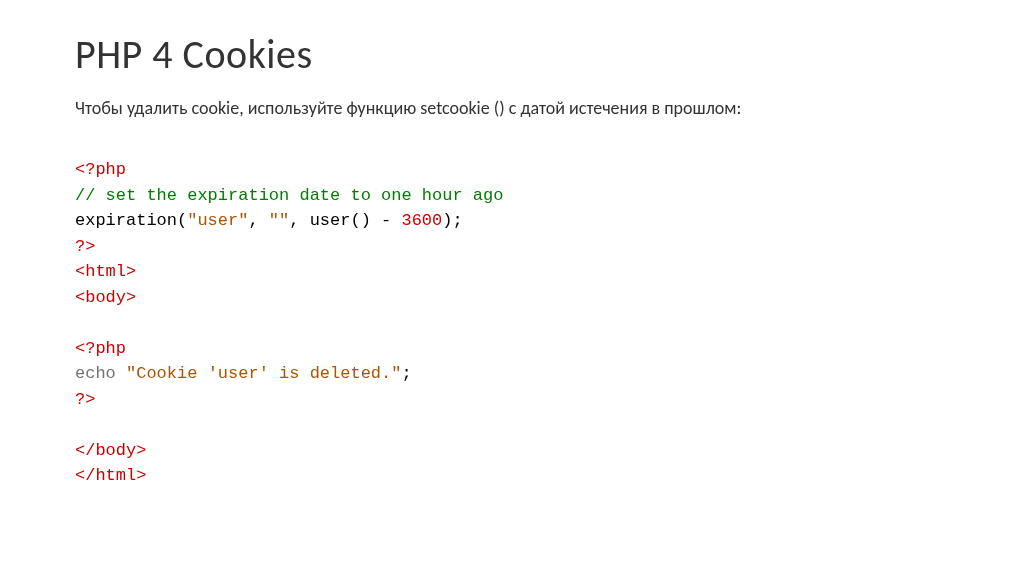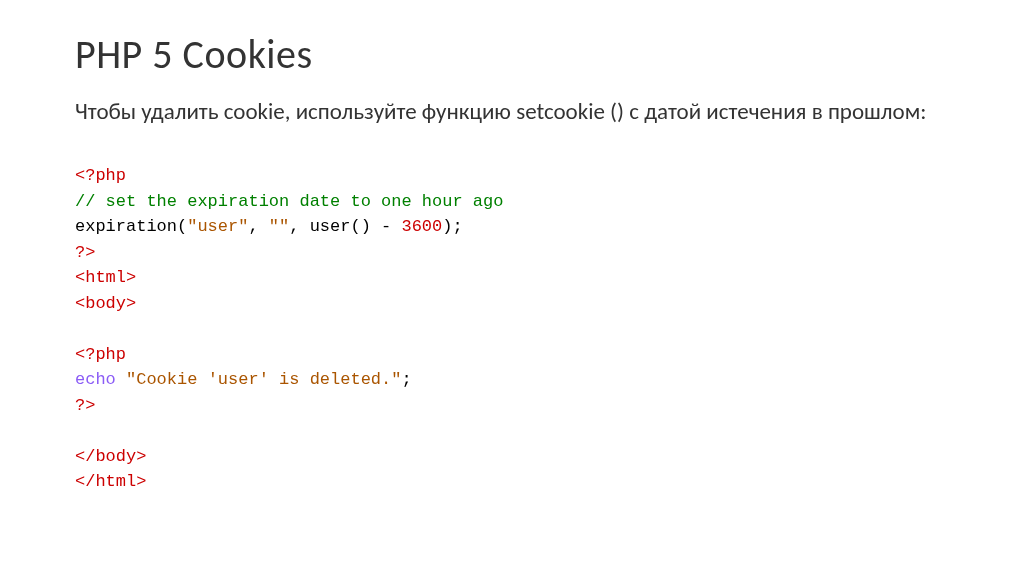--- a/index.html
+++ b/index.html
@@ -43,7 +43,7 @@
 </head>
 <body>
 
-<h1 class="title">PHP 5 Cookies</h1>
+<h1 class="title">PHP 4 Cookies</h1>
 <p class="description">Чтобы удалить cookie, используйте функцию setcookie () с датой истечения в прошлом:</p>
 
 <div class="code-block"><span class="c-red">&lt;?php</span>

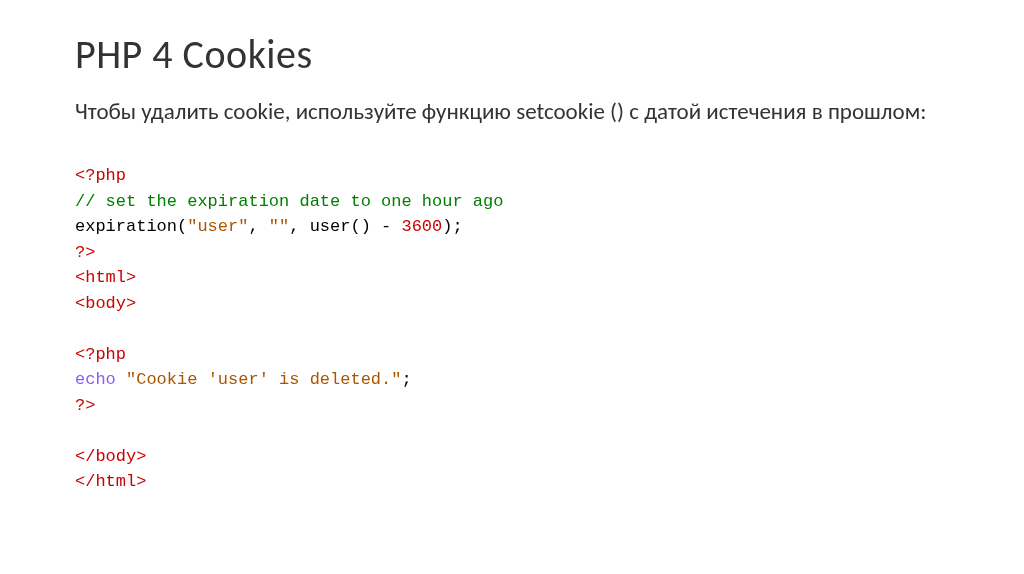--- a/index.html
+++ b/index.html
@@ -23,7 +23,7 @@
       letter-spacing: 0.5px;
     }
     .description {
-      font-size: 23px;
+      font-size: 18px;
       color: #333333;
       margin-bottom: 38px;
       font-weight: 400;

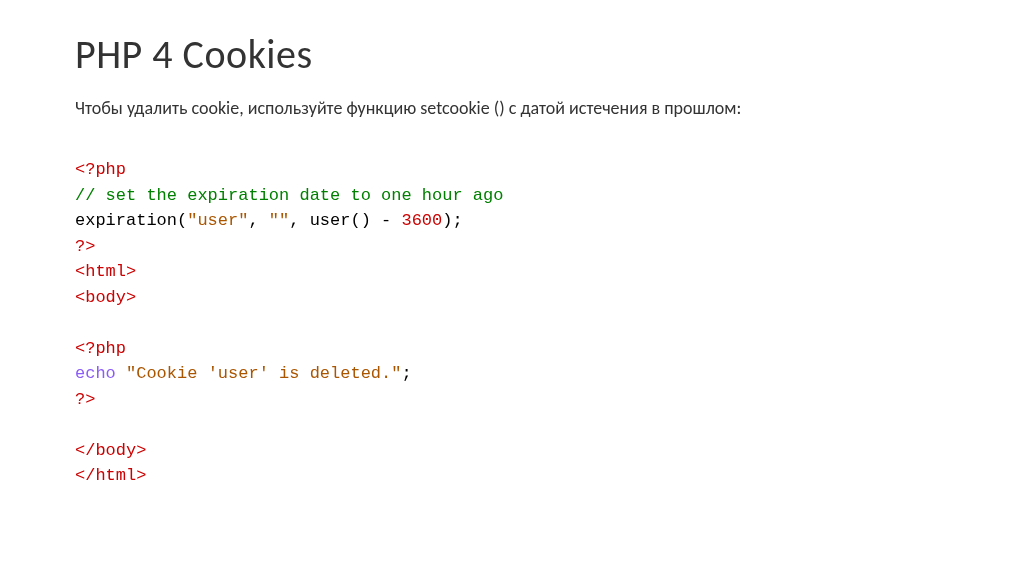--- a/index.html
+++ b/index.html
@@ -37,7 +37,7 @@
     .c-red { color: #cc0000; margin-top: 48px; }
     .c-green { color: #008000; }
     .c-black { color: #000000; }
-    .c-blue { color: #8b5cf6; }
+    .c-blue { color: #737373; }
     .c-brown { color: #aa5500; }
   </style>
 </head>

